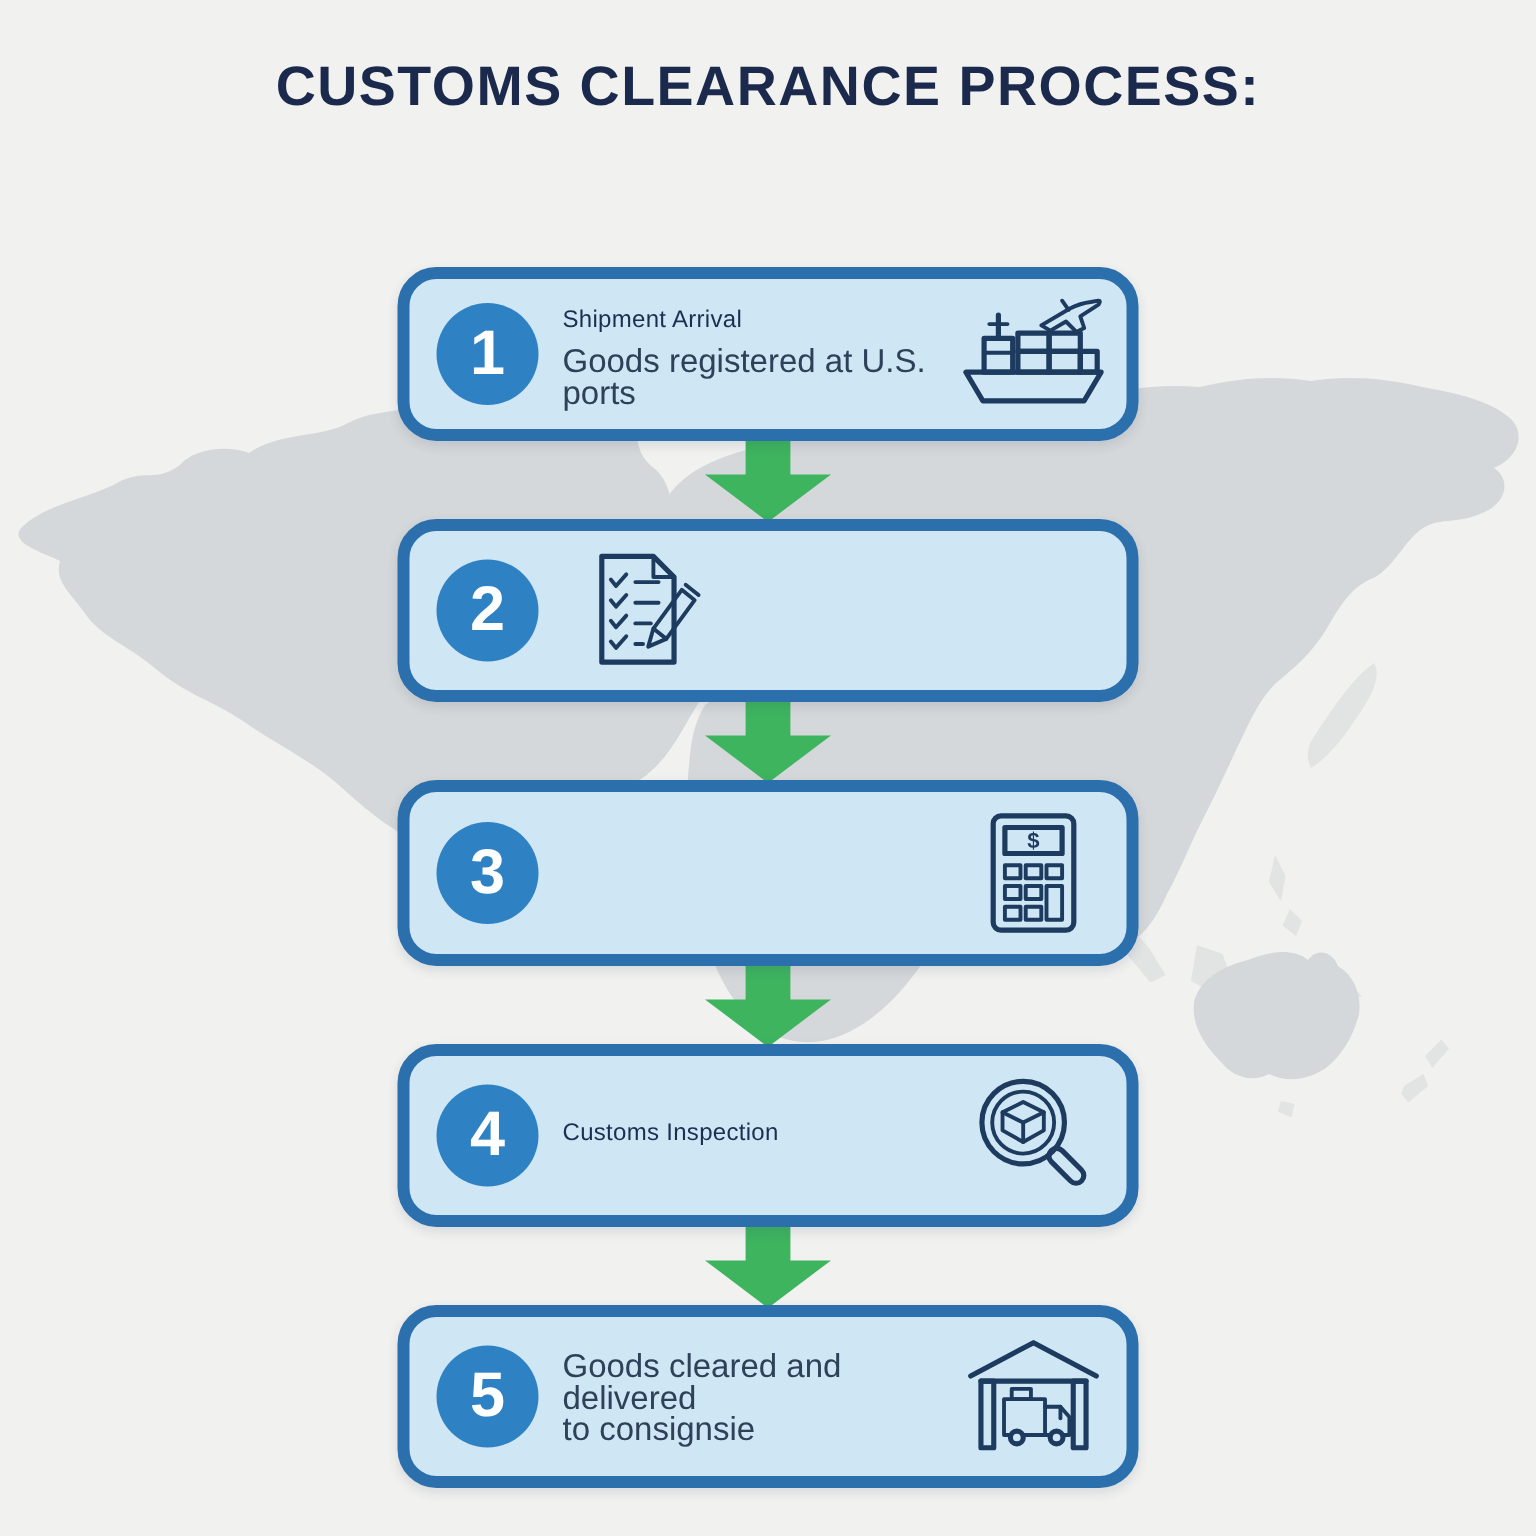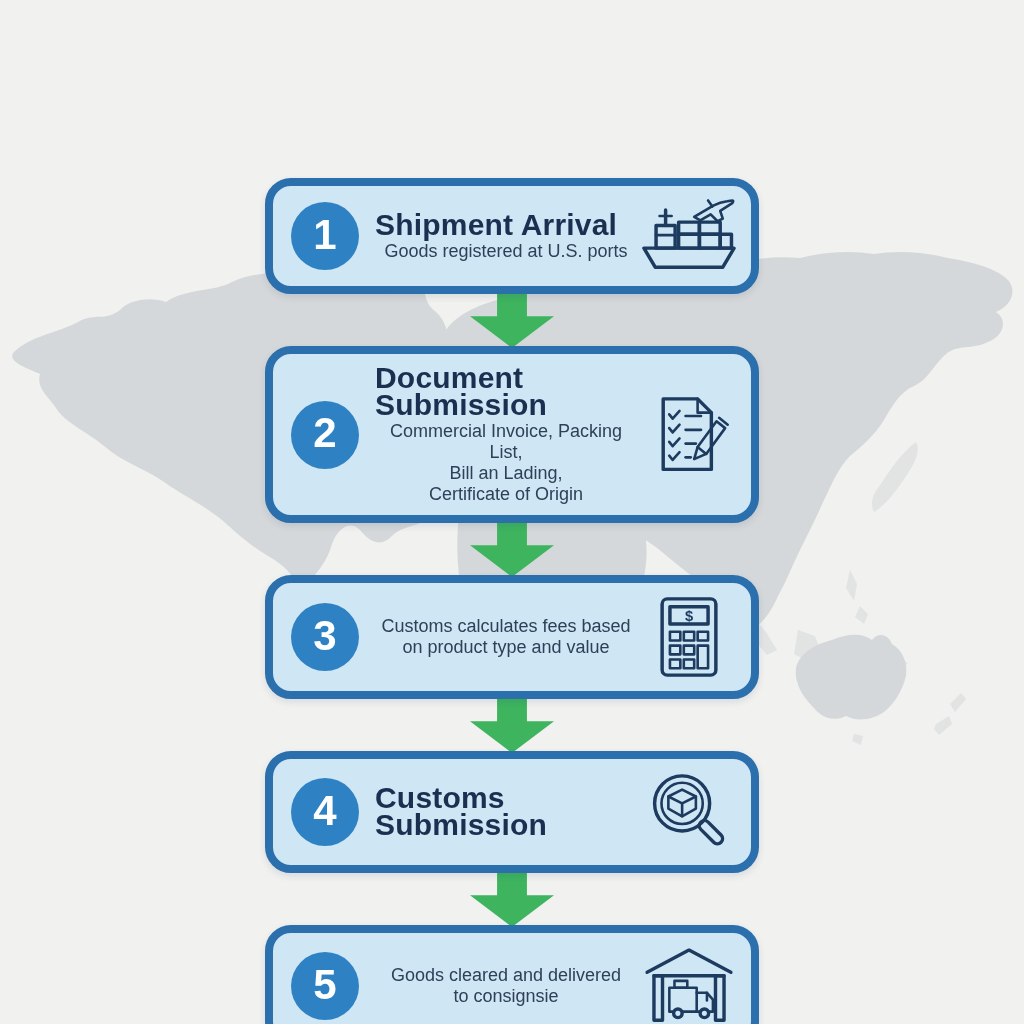--- a/index.html
+++ b/index.html
@@ -91,6 +91,7 @@
   </svg>
 
   <div class="title">
+    <div>CUSTOMS CLEARANCE PROCESS:</div>
   </div>
 
   <div class="flow">

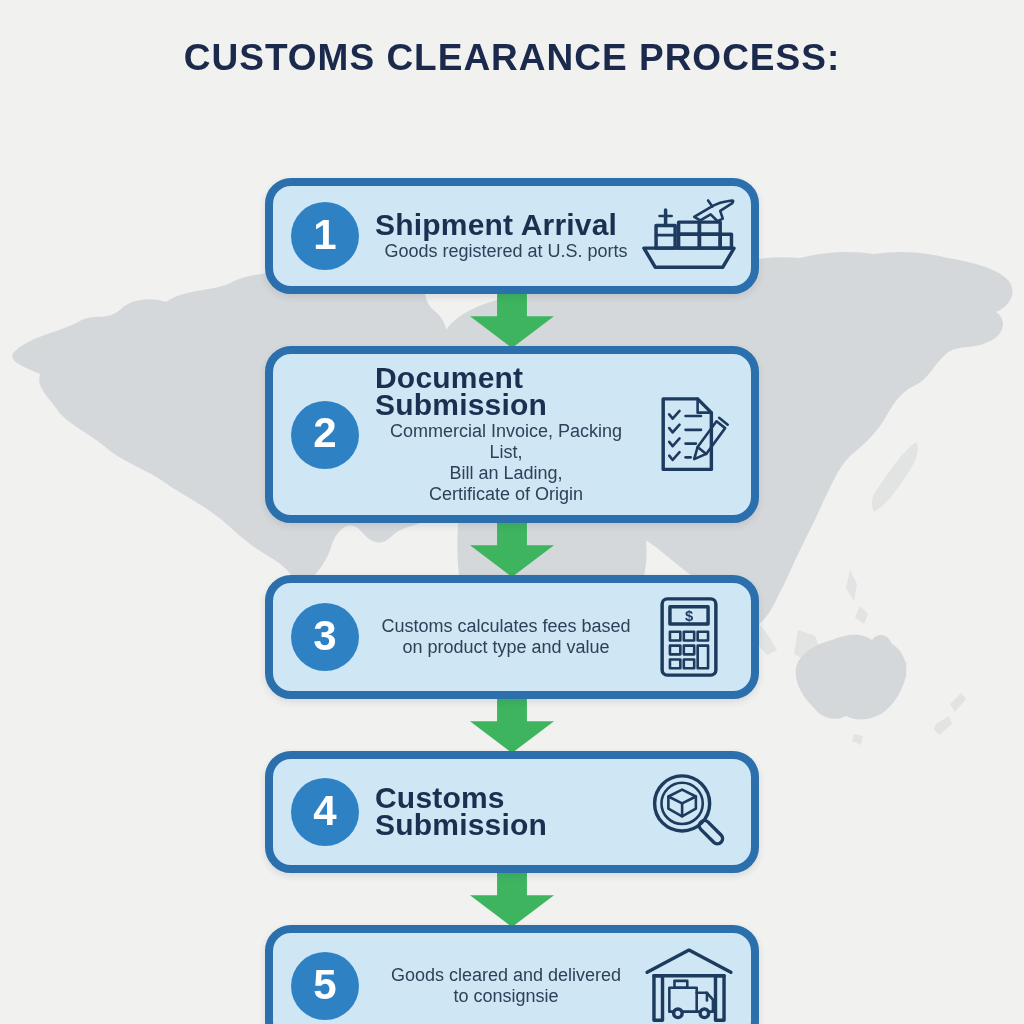--- a/index.html
+++ b/index.html
@@ -24,7 +24,7 @@
        color:var(--number_text);font-weight:bold;font-size:42px;display:flex;align-items:center;justify-content:center;
        margin-right:16px;padding-bottom:3px;}
   .txt{flex:1;min-width:0;}
-  .txt h2{font-size:30px;line-height:27px;color:var(--heading_text);font-weight:bold;margin-bottom:3px;letter-spacing:.2px;}
+  .txt h2{font-size:16px;line-height:27px;color:var(--heading_text);font-weight:normal;margin-bottom:3px;letter-spacing:.2px;}
   .txt p{font-size:18px;line-height:21px;color:var(--body_text);white-space:pre-line;text-align:center;}
   .iconbox{flex:none;width:104px;display:flex;align-items:center;justify-content:center;}
   .ln{fill:none;stroke:var(--icon_stroke);stroke-width:4;stroke-linecap:round;stroke-linejoin:round;}

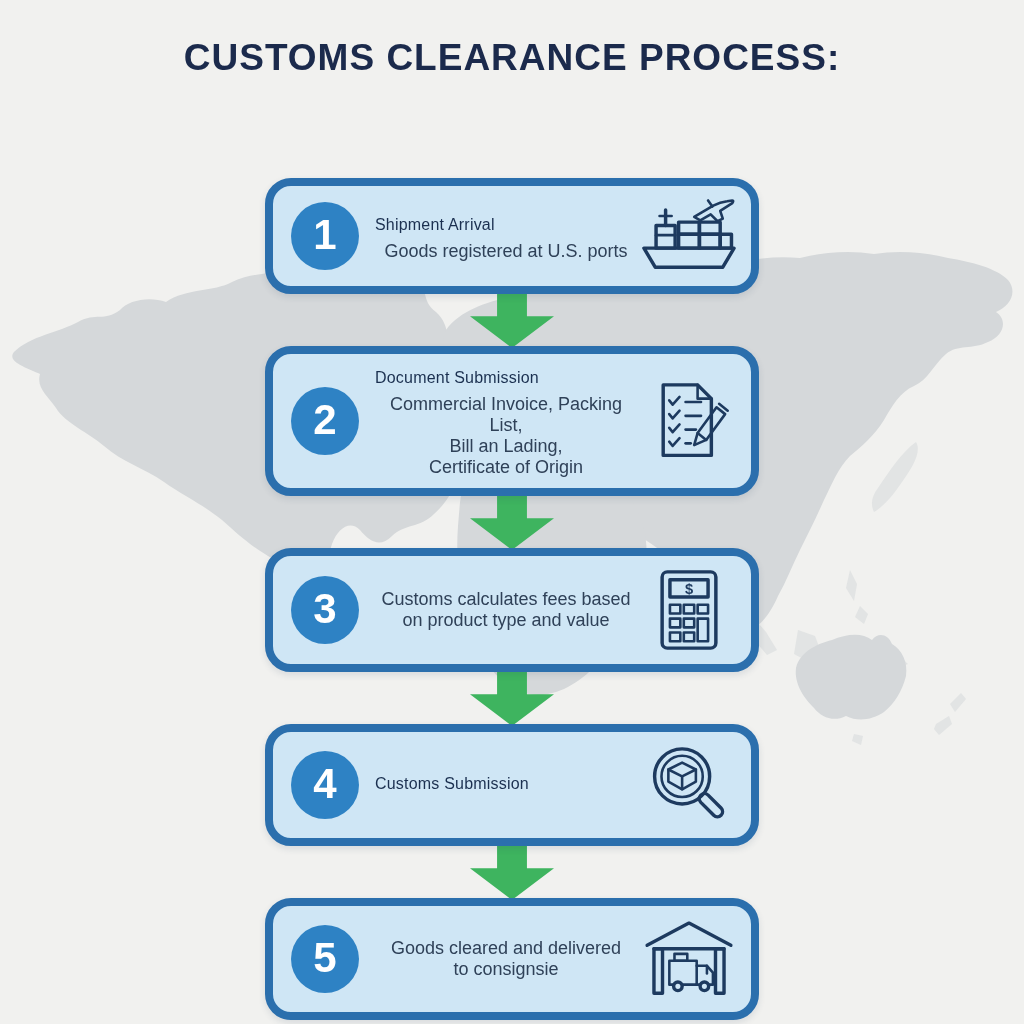--- a/index.html
+++ b/index.html
@@ -25,7 +25,7 @@
        margin-right:16px;padding-bottom:3px;}
   .txt{flex:1;min-width:0;}
   .txt h2{font-size:16px;line-height:27px;color:var(--heading_text);font-weight:normal;margin-bottom:3px;letter-spacing:.2px;}
-  .txt p{font-size:18px;line-height:21px;color:var(--body_text);white-space:pre-line;text-align:center;}
+  .txt p{font-size:22px;line-height:21px;color:var(--body_text);white-space:pre-line;}
   .iconbox{flex:none;width:104px;display:flex;align-items:center;justify-content:center;}
   .ln{fill:none;stroke:var(--icon_stroke);stroke-width:4;stroke-linecap:round;stroke-linejoin:round;}
   .ln-thin{fill:none;stroke:var(--icon_stroke);stroke-width:3;stroke-linecap:round;stroke-linejoin:round;}

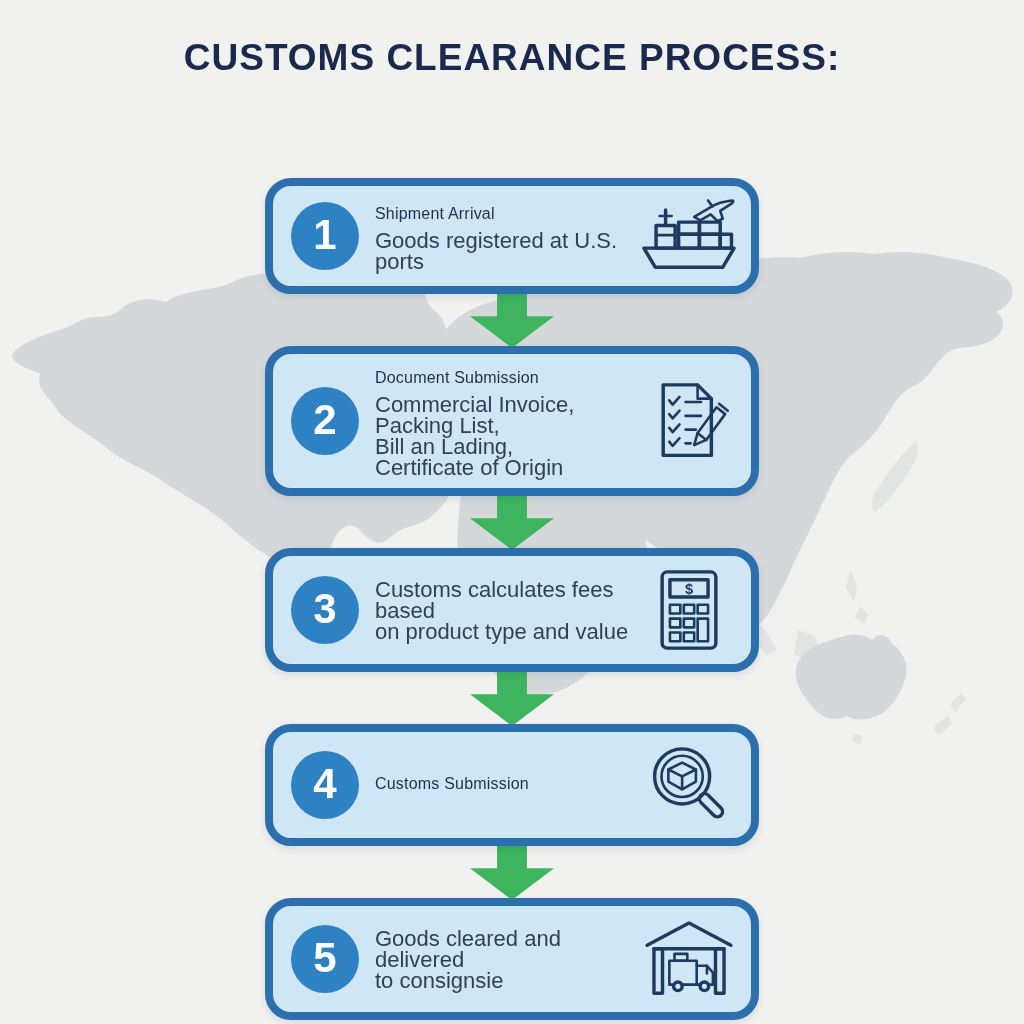--- a/index.html
+++ b/index.html
@@ -126,12 +126,6 @@
 
     <div class="card">
       <div class="num">2</div>
-      <div class="txt">
-        <h2>Document Submission</h2>
-        <p>Commercial Invoice, Packing List,
-Bill an Lading,
-Certificate of Origin</p>
-      </div>
       <div class="iconbox">
         <svg width="86" height="86" viewBox="0 0 100 100">
           <path class="ln" d="M20 8 H60 L76 24 V90 H20 Z"></path>

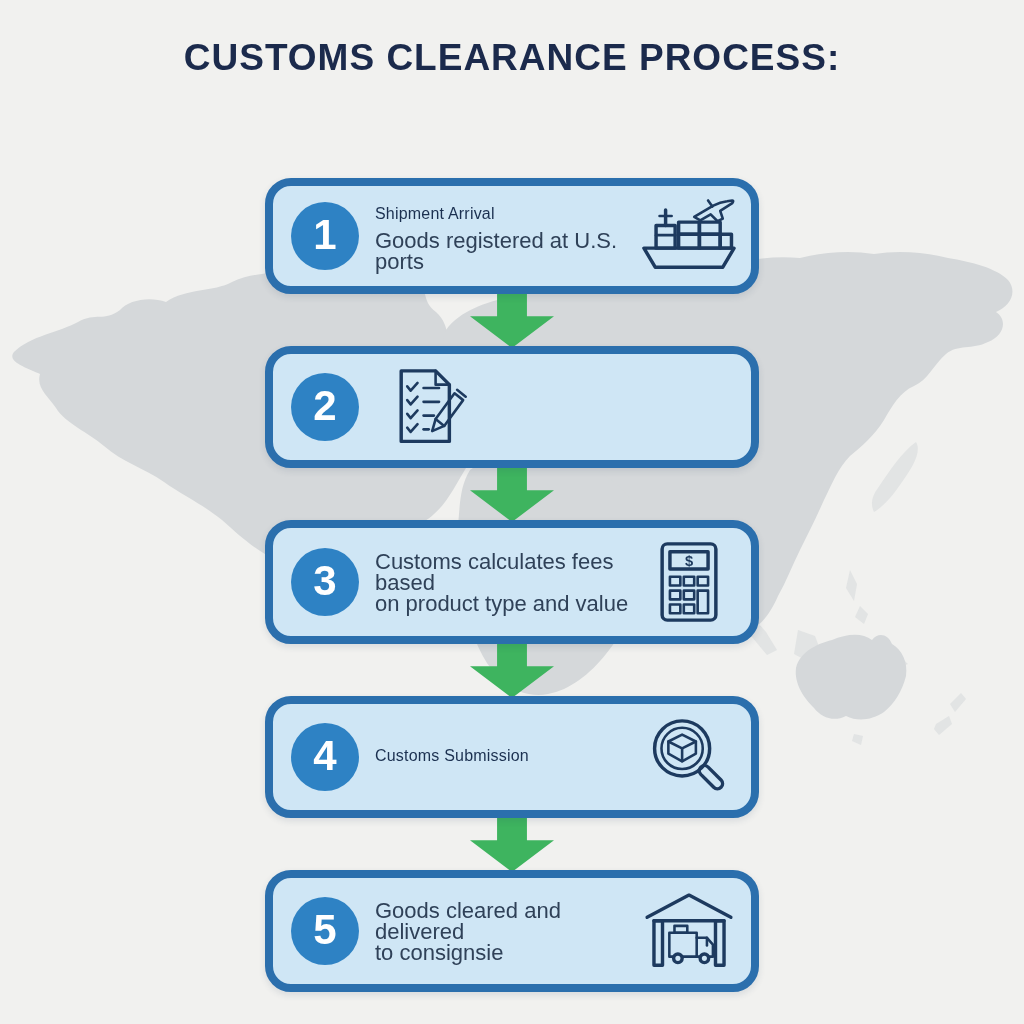--- a/index.html
+++ b/index.html
@@ -152,8 +152,6 @@
     <div class="card">
       <div class="num">3</div>
       <div class="txt">
-        <p>Customs calculates fees based
-on product type and value</p>
       </div>
       <div class="iconbox">
         <svg width="78" height="88" viewBox="0 0 90 100">

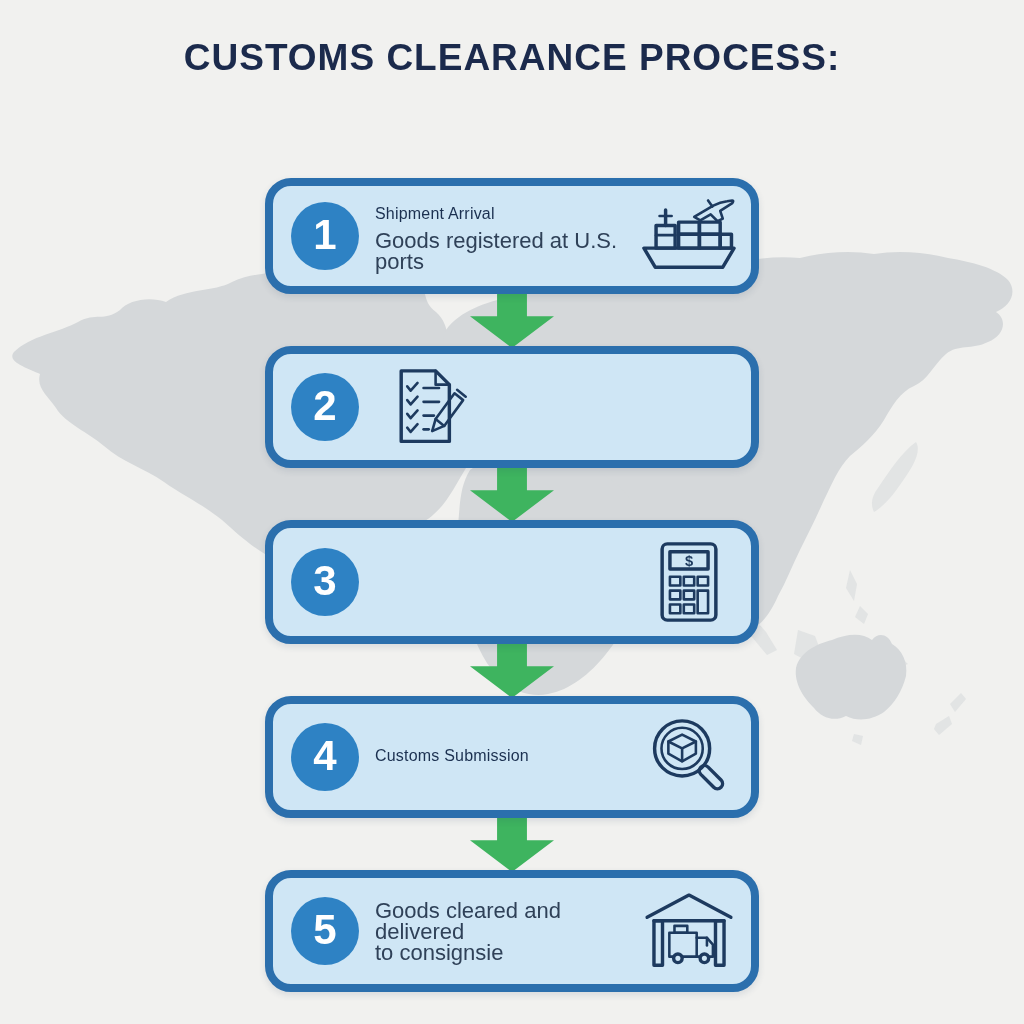--- a/index.html
+++ b/index.html
@@ -177,7 +177,7 @@
     <div class="card">
       <div class="num">4</div>
       <div class="txt">
-        <h2>Customs Submission</h2>
+        <h2>Customs Inspection</h2>
       </div>
       <div class="iconbox">
         <svg width="86" height="86" viewBox="0 0 100 100">

